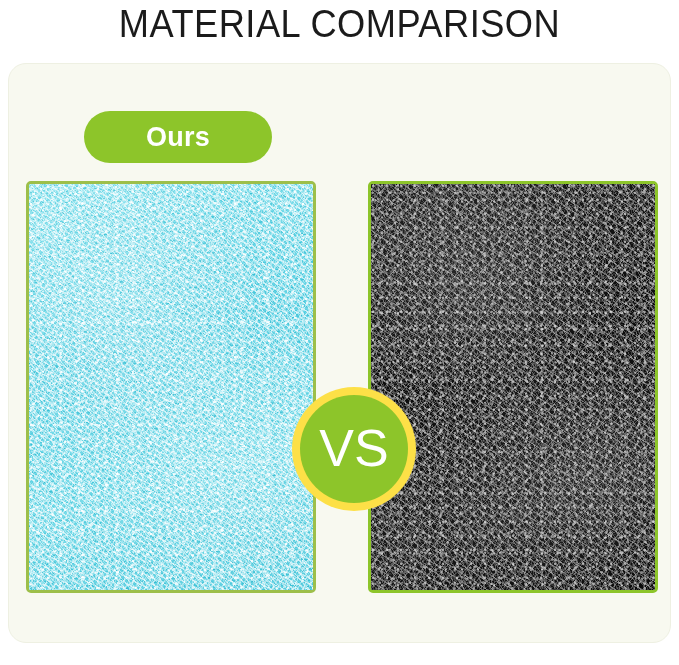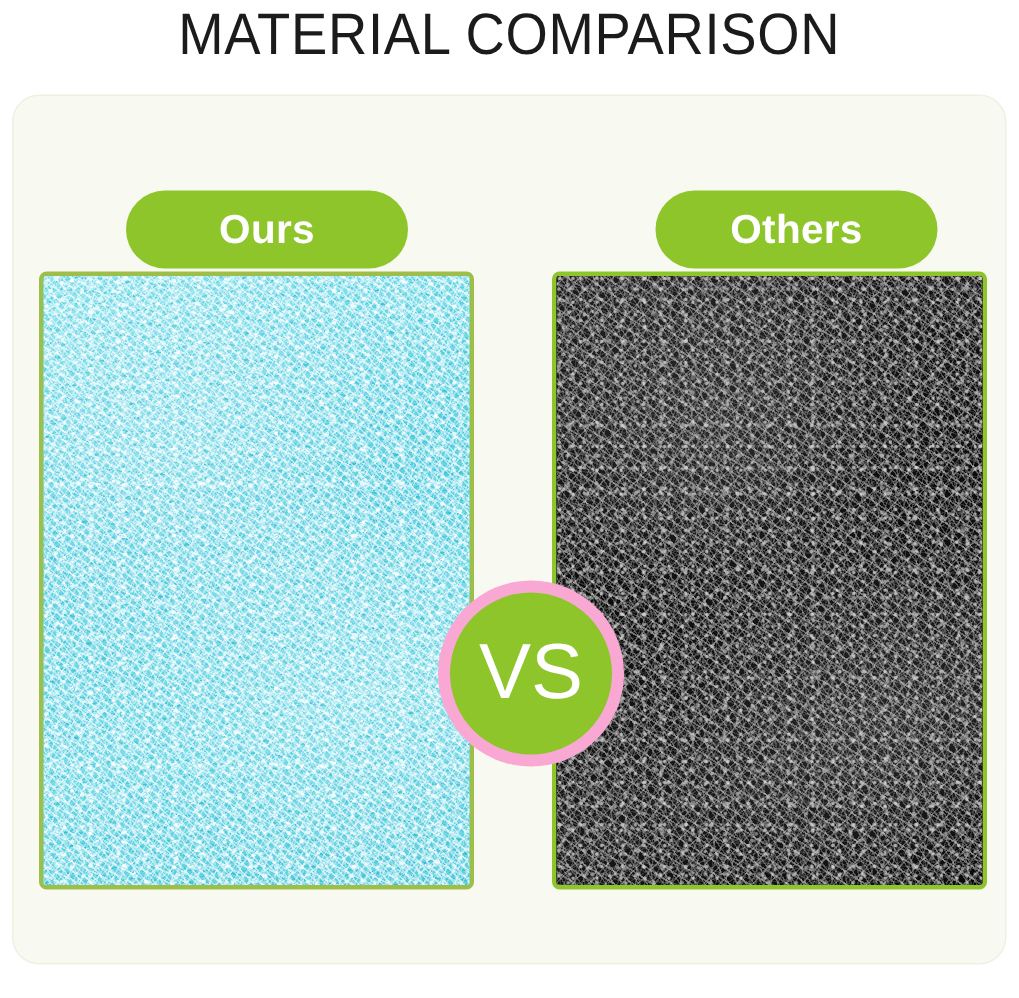--- a/index.html
+++ b/index.html
@@ -67,7 +67,6 @@
     justify-content: center;
     letter-spacing: 0.2px;
     box-sizing: border-box;
-    margin-top: 16px;
   }
   .badge-ours {
     left: 75px;

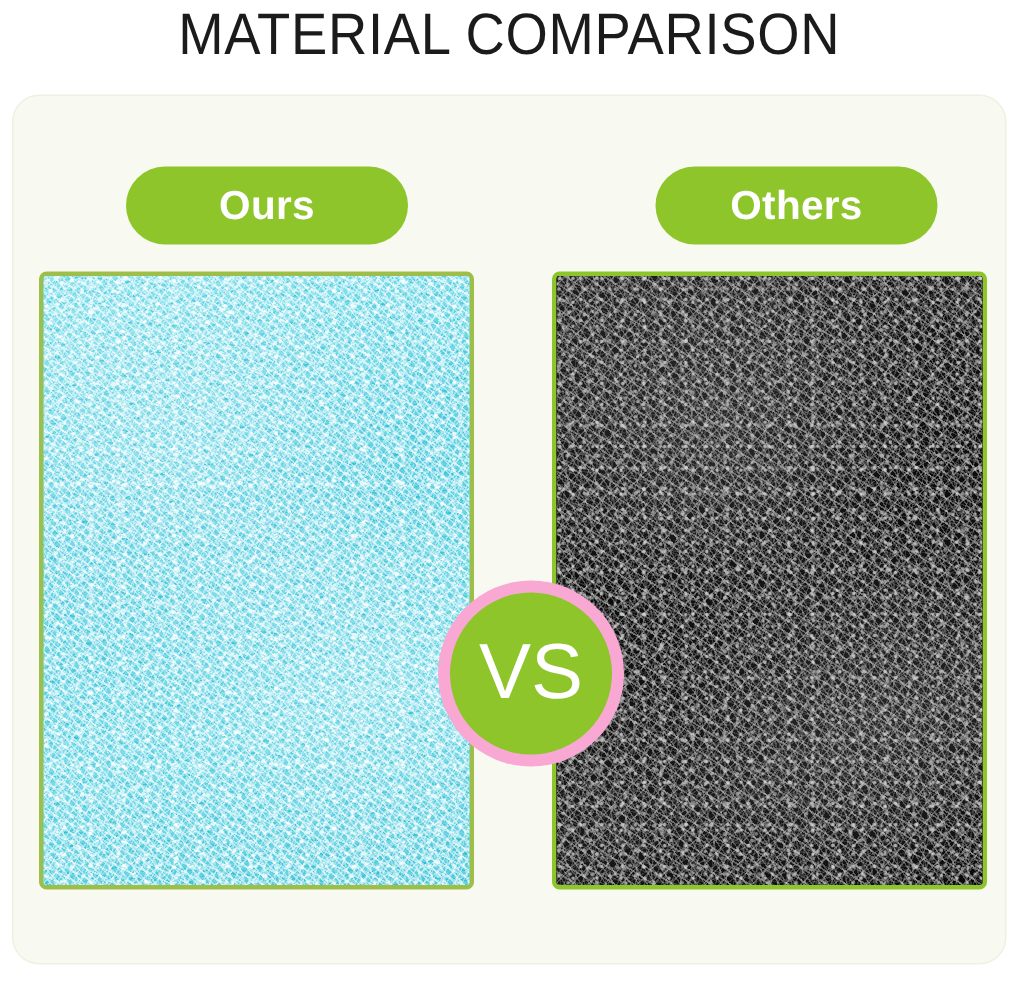--- a/index.html
+++ b/index.html
@@ -253,9 +253,6 @@
       <span>Ours</span>
     </div>
 
-    <div class="badge badge-others">
-      <span>Others</span>
-    </div>
 
     <div class="panel panel-left">
       <div class="tex tex-cyan"></div>

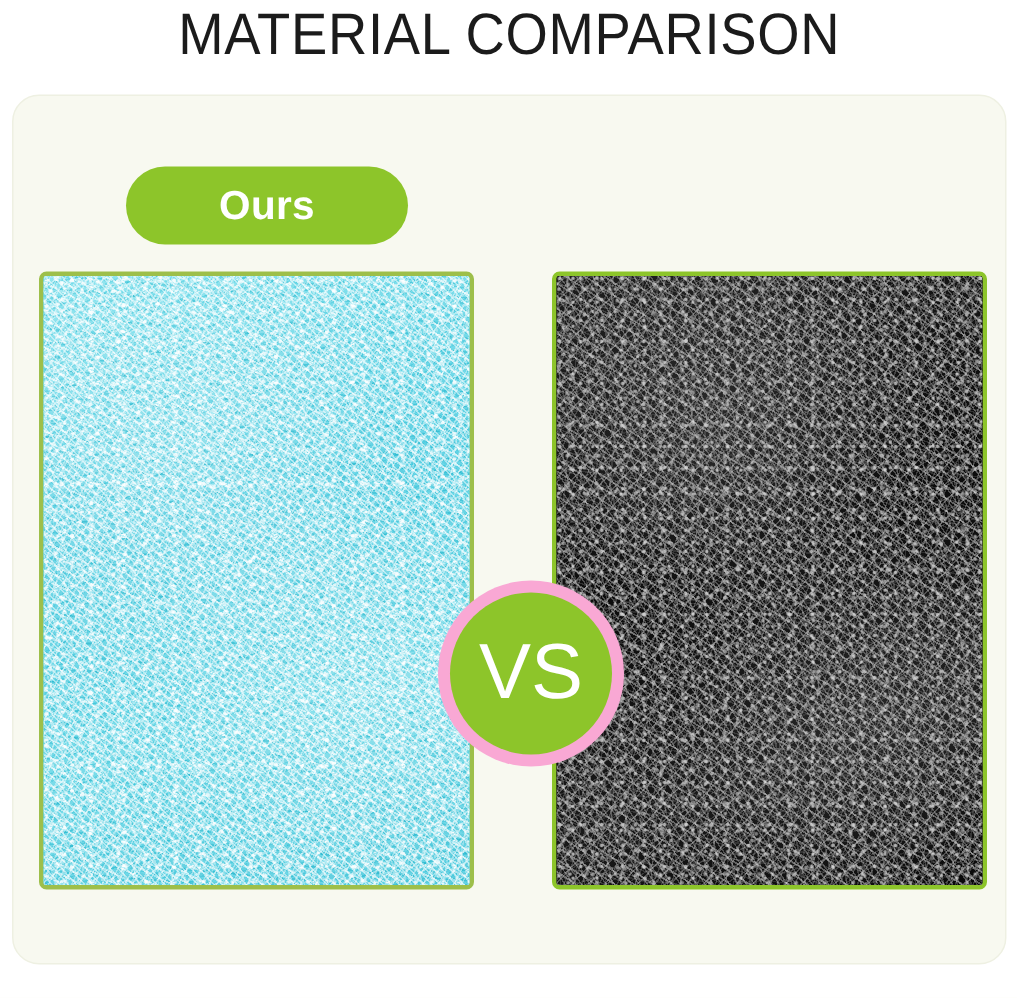--- a/index.html
+++ b/index.html
@@ -197,7 +197,7 @@
     width: 124px;
     height: 124px;
     border-radius: 50%;
-    background: #f9a8d4;
+    background: #fde047;
     display: flex;
     align-items: center;
     justify-content: center;

